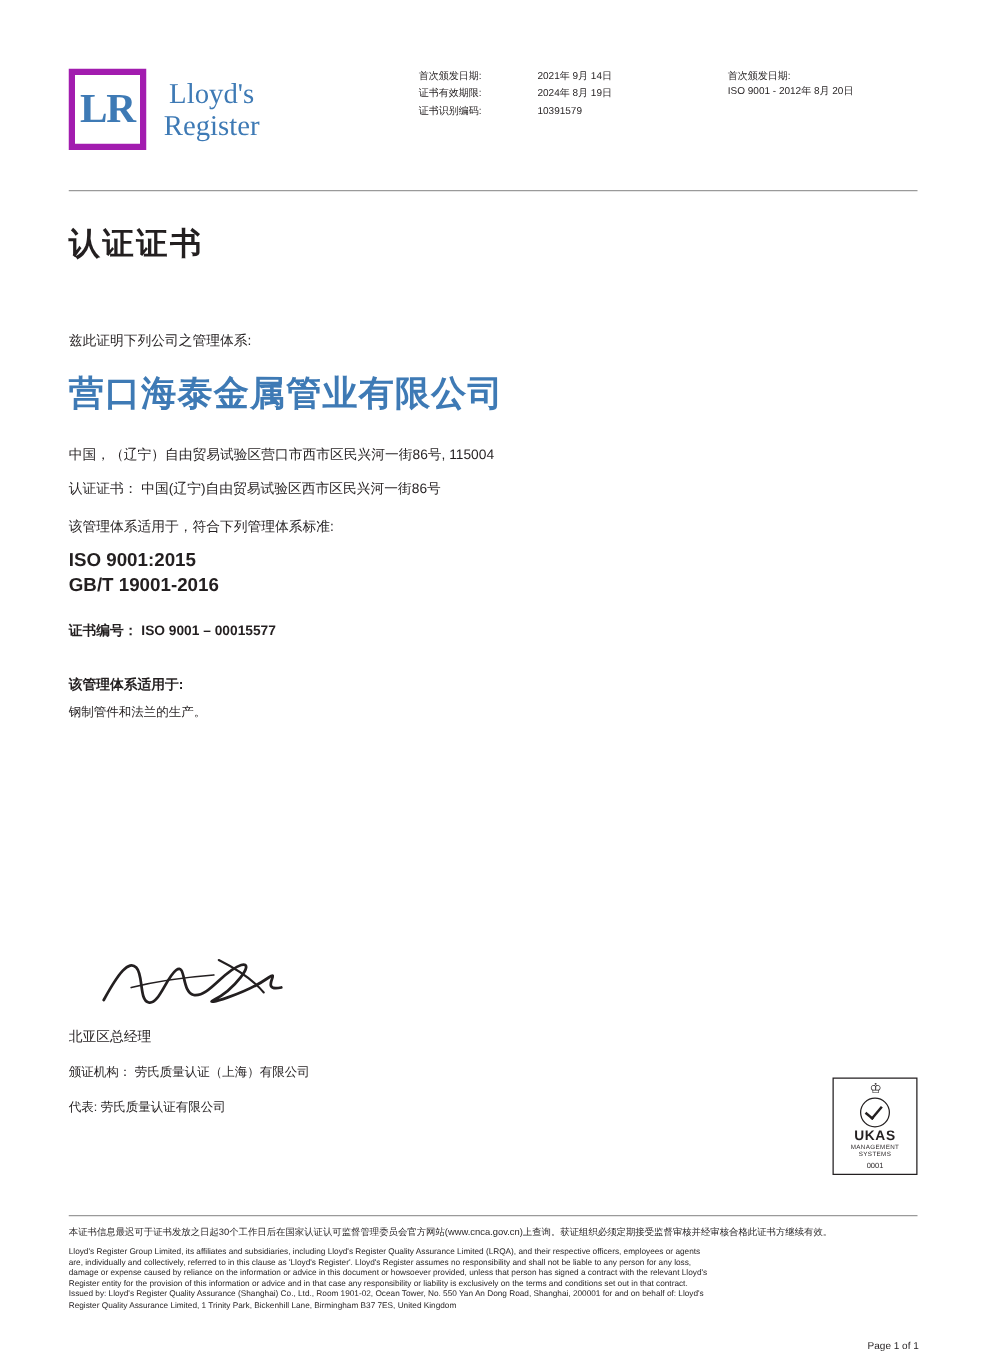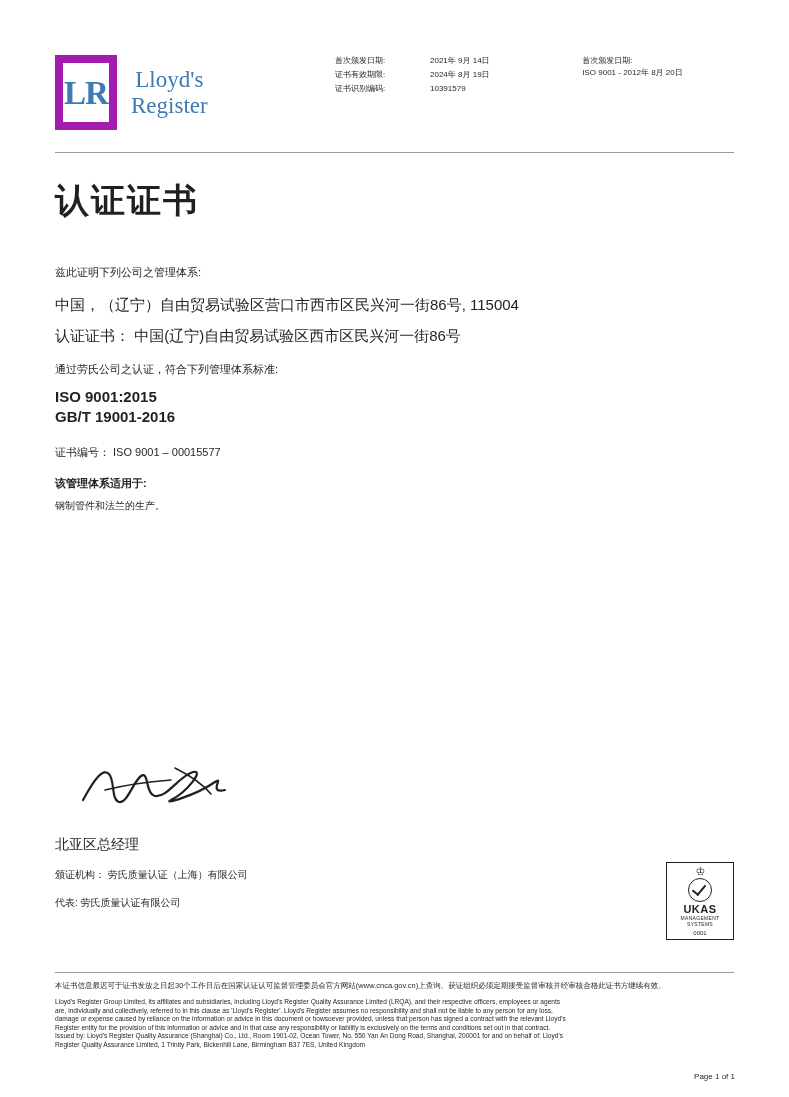--- a/index.html
+++ b/index.html
@@ -39,8 +39,8 @@
   }
   .logo-mark {
     width: 62px;
-    height: 75px;
-    border: 8px solid #a21caf;
+    height: 65px;
+    border: 5px solid #a21caf;
     box-sizing: border-box;
     position: relative;
     flex: none;

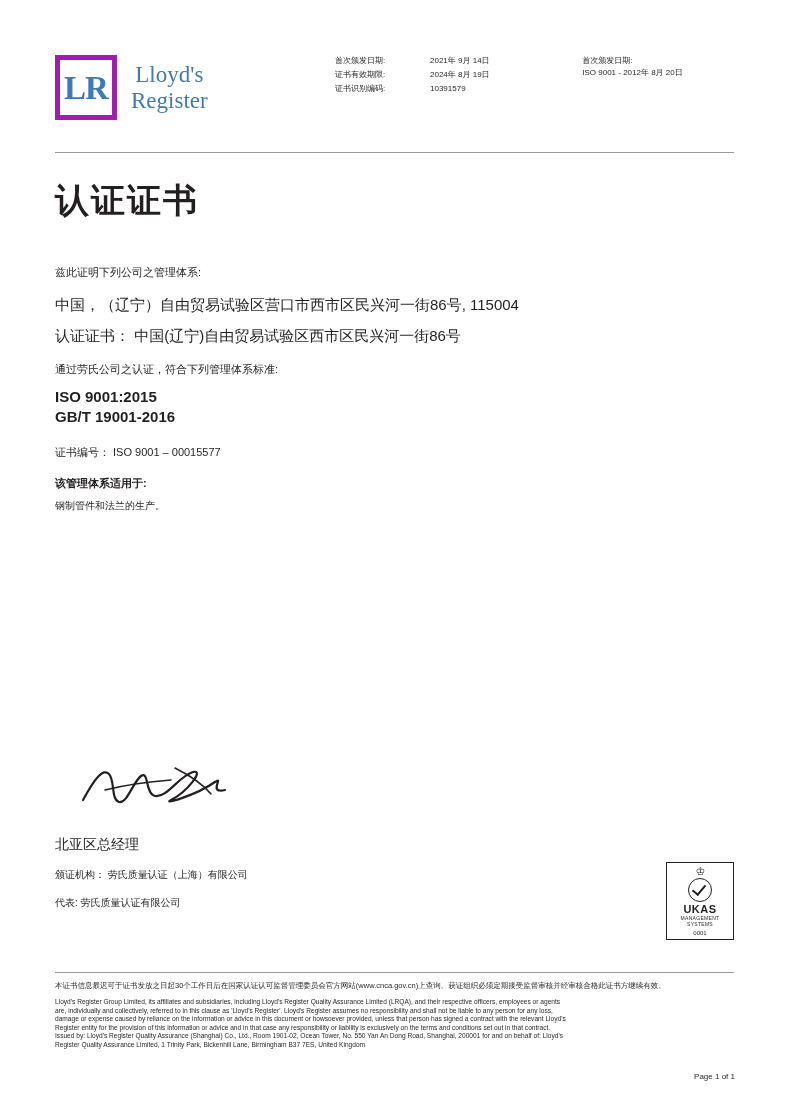--- a/index.html
+++ b/index.html
@@ -103,7 +103,7 @@
     position: absolute;
     left: 55px;
     top: 178px;
-    font-size: 34px;
+    font-size: 25px;
     font-weight: bold;
     letter-spacing: 2px;
     color: #231f20;

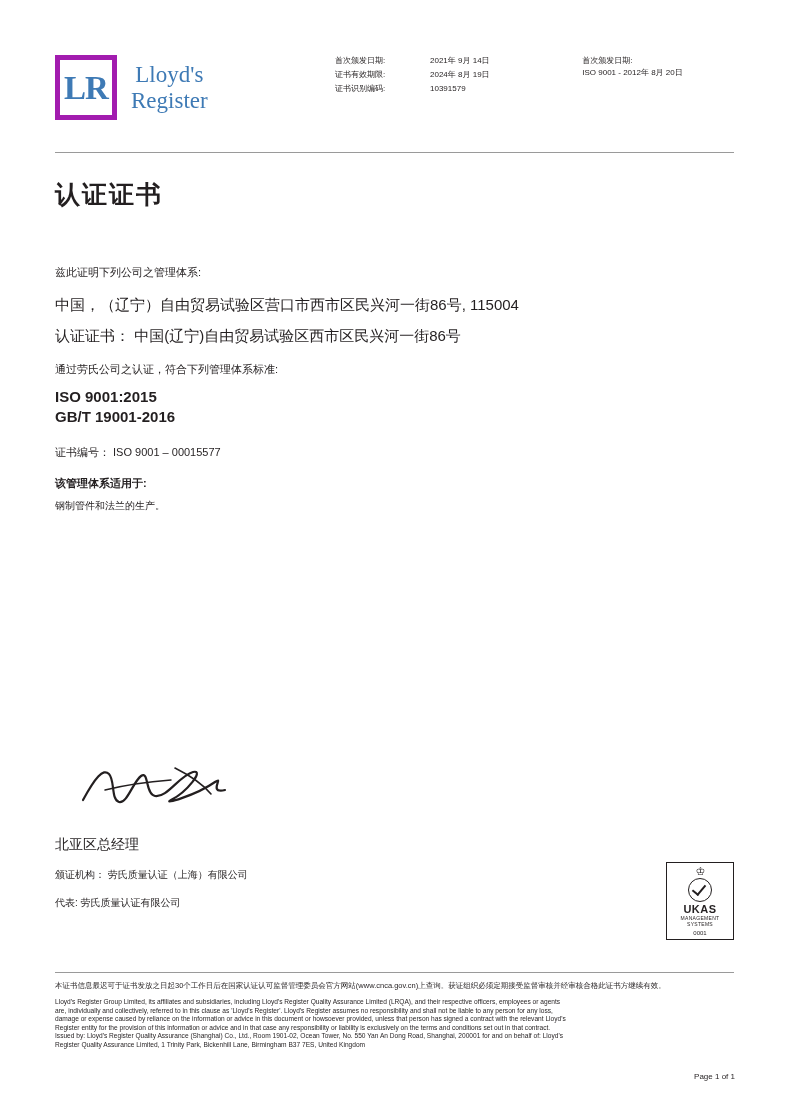--- a/index.html
+++ b/index.html
@@ -309,6 +309,7 @@
 
   <div class="body">
     <div class="intro">兹此证明下列公司之管理体系:</div>
+    <div class="company">营口海泰金属管业有限公司</div>
     <div class="addr-line">中国，（辽宁）自由贸易试验区营口市西市区民兴河一街86号, 115004</div>
     <div class="addr-line">认证证书：  中国(辽宁)自由贸易试验区西市区民兴河一街86号</div>
     <div class="standards-intro">通过劳氏公司之认证，符合下列管理体系标准:</div>

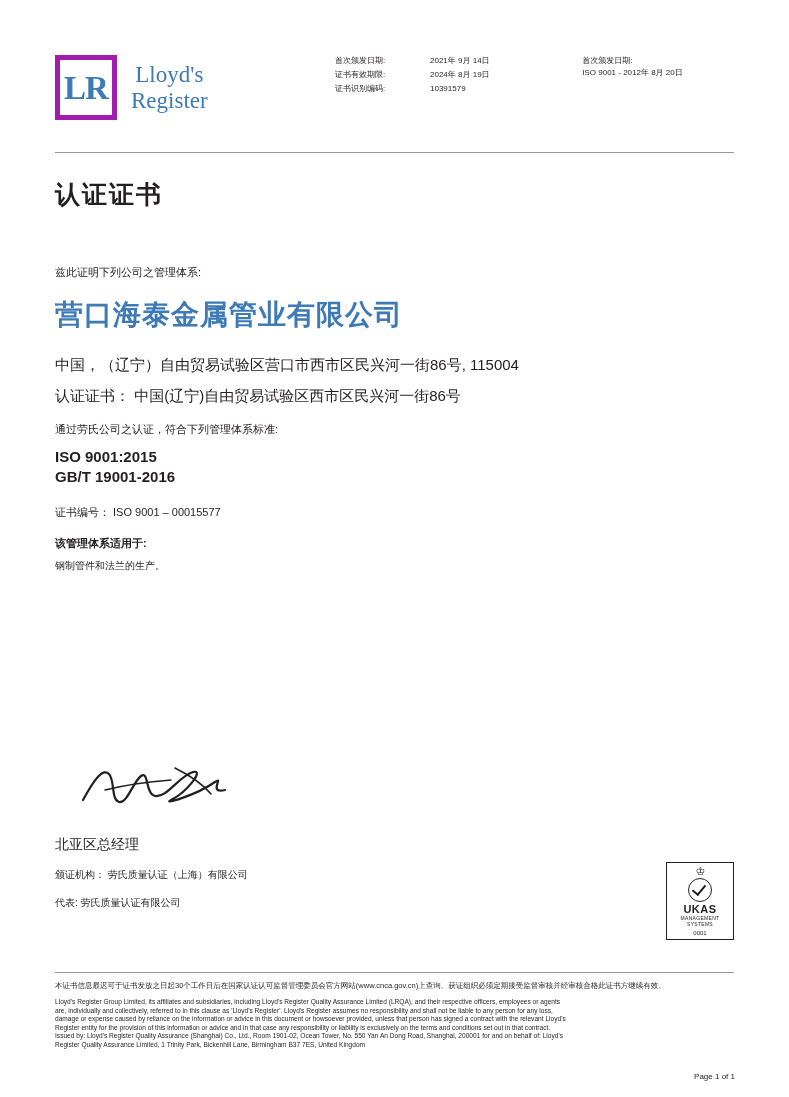--- a/index.html
+++ b/index.html
@@ -128,7 +128,7 @@
     letter-spacing: 1px;
   }
   .addr-line {
-    font-size: 15px;
+    font-size: 11px;
     margin-bottom: 12px;
   }
   .standards-intro {

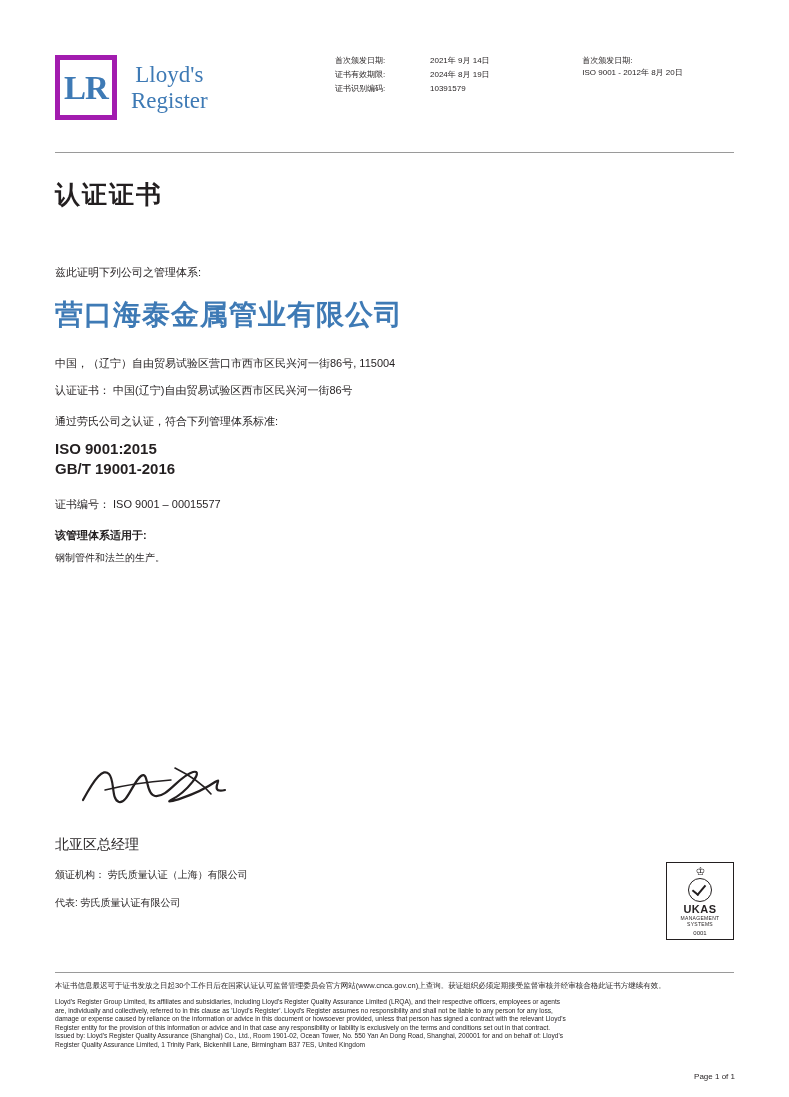--- a/index.html
+++ b/index.html
@@ -312,7 +312,7 @@
     <div class="company">营口海泰金属管业有限公司</div>
     <div class="addr-line">中国，（辽宁）自由贸易试验区营口市西市区民兴河一街86号, 115004</div>
     <div class="addr-line">认证证书：  中国(辽宁)自由贸易试验区西市区民兴河一街86号</div>
-    <div class="standards-intro">通过劳氏公司之认证，符合下列管理体系标准:</div>
+    <div class="standards-intro">该管理体系适用于，符合下列管理体系标准:</div>
     <div class="standard">ISO 9001:2015</div>
     <div class="standard">GB/T 19001-2016</div>
     <div class="cert-number">证书编号：  ISO 9001 – 00015577</div>

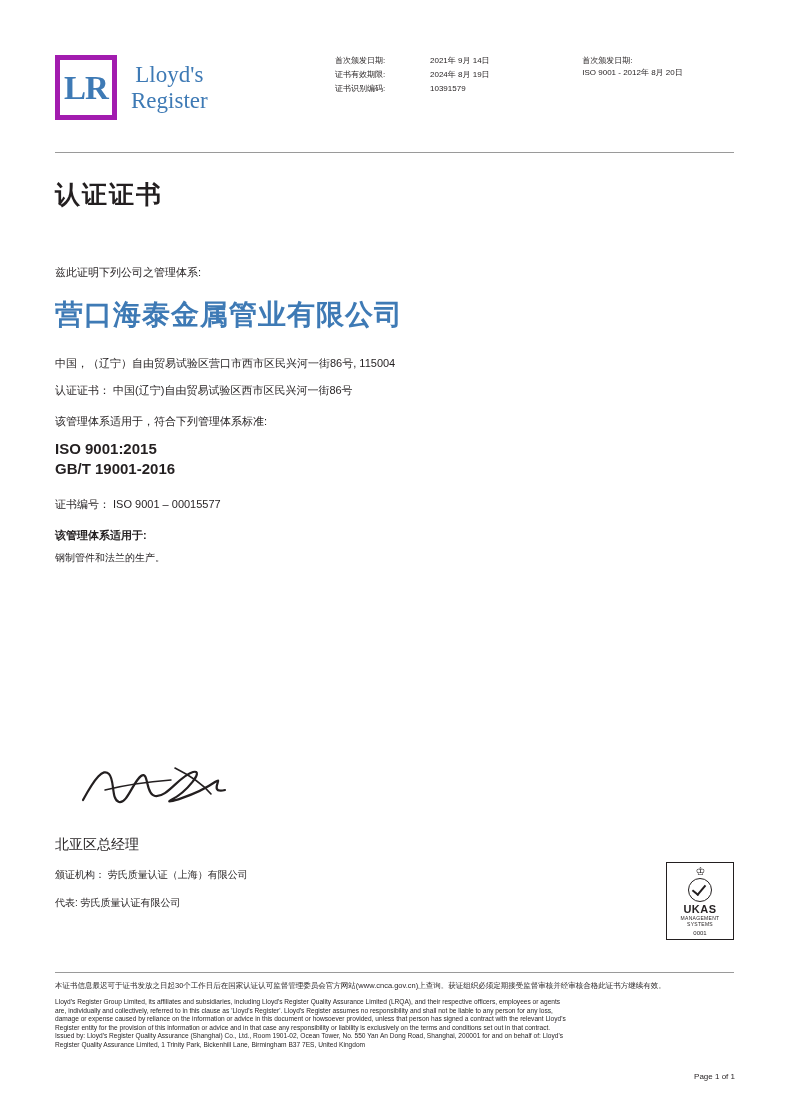--- a/index.html
+++ b/index.html
@@ -144,6 +144,7 @@
   .cert-number {
     font-size: 11px;
     margin-top: 18px;
+    font-weight: bold;
   }
   .scope-heading {
     font-size: 11px;

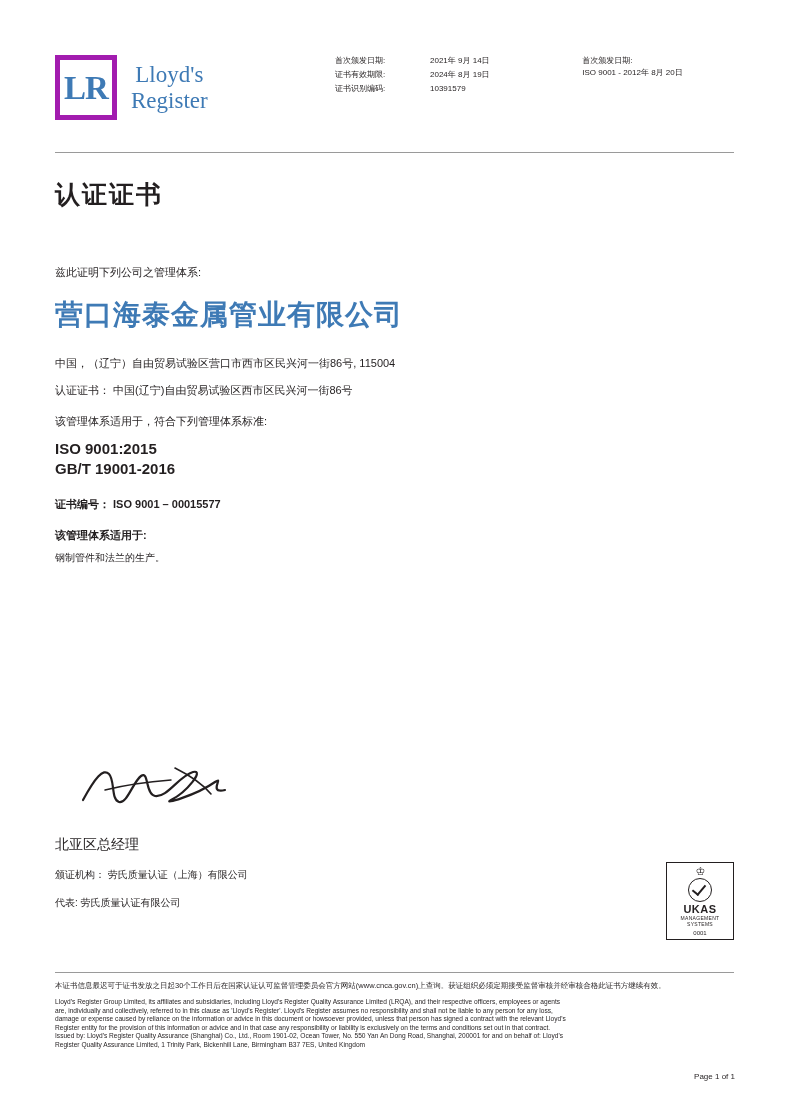--- a/index.html
+++ b/index.html
@@ -149,7 +149,7 @@
   .scope-heading {
     font-size: 11px;
     font-weight: bold;
-    margin-top: 16px;
+    margin-top: 28px;
     margin-bottom: 8px;
   }
   .scope-text {

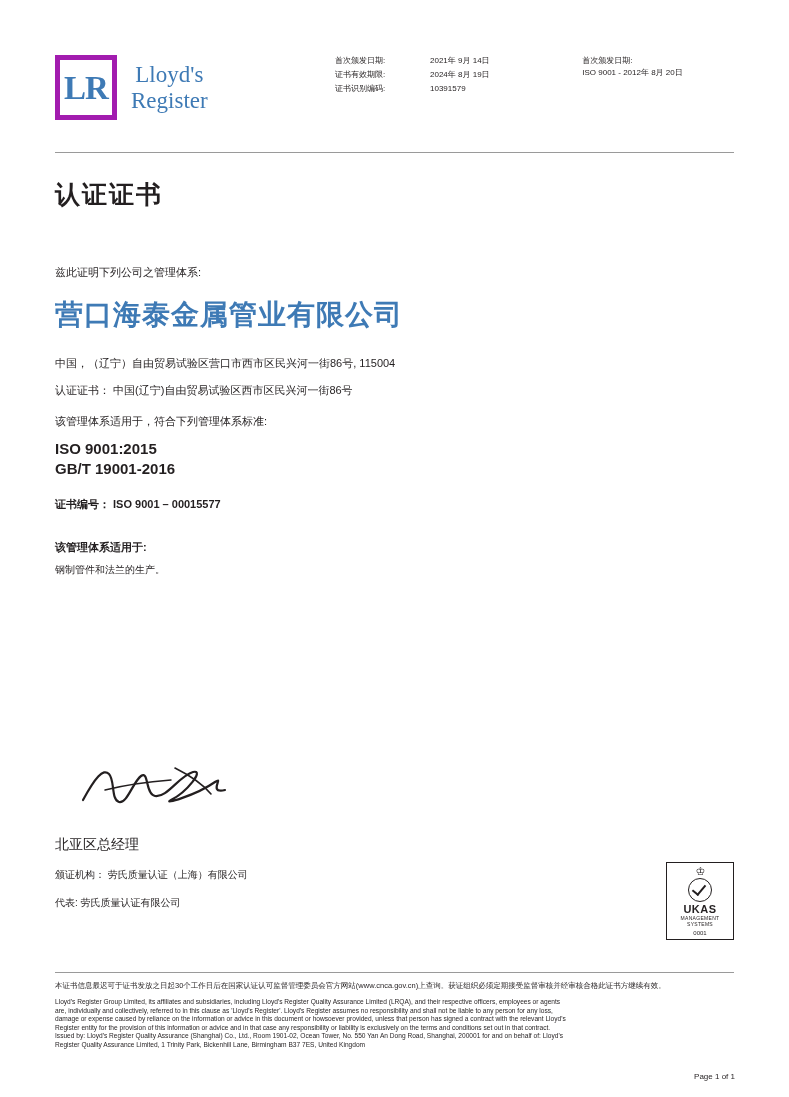--- a/index.html
+++ b/index.html
@@ -173,8 +173,8 @@
     margin-top: 6px;
   }
   .signer-title {
-    font-size: 14px;
-    margin-top: 24px;
+    font-size: 11px;
+    margin-top: 10px;
   }
   .issuer-line {
     font-size: 10px;

